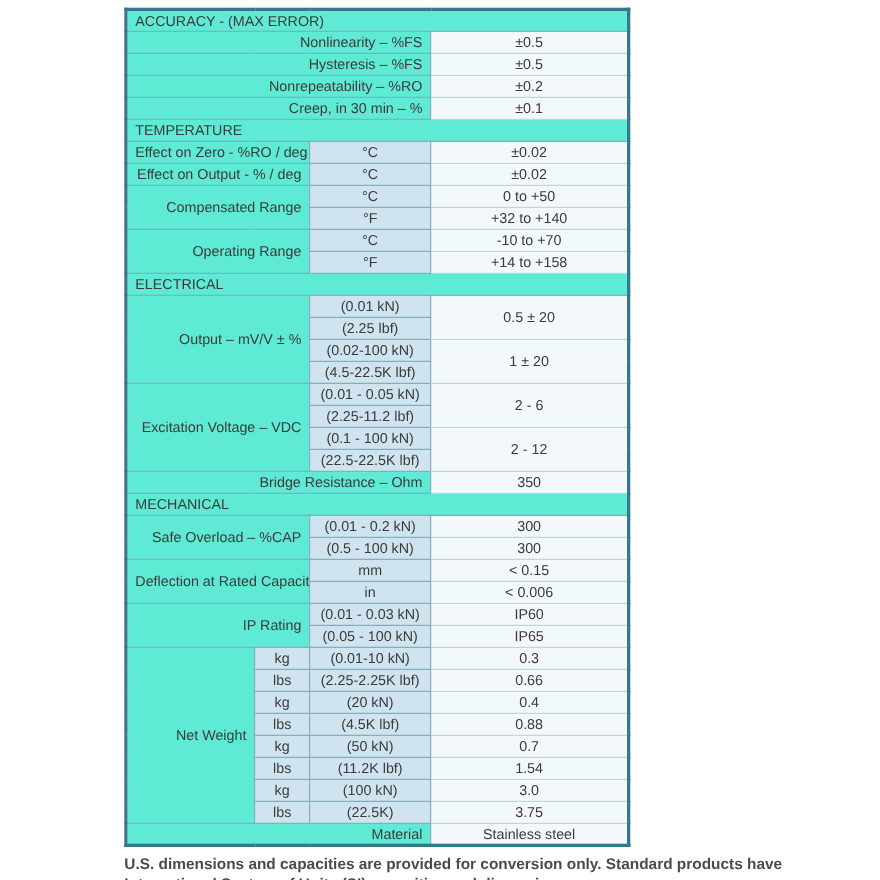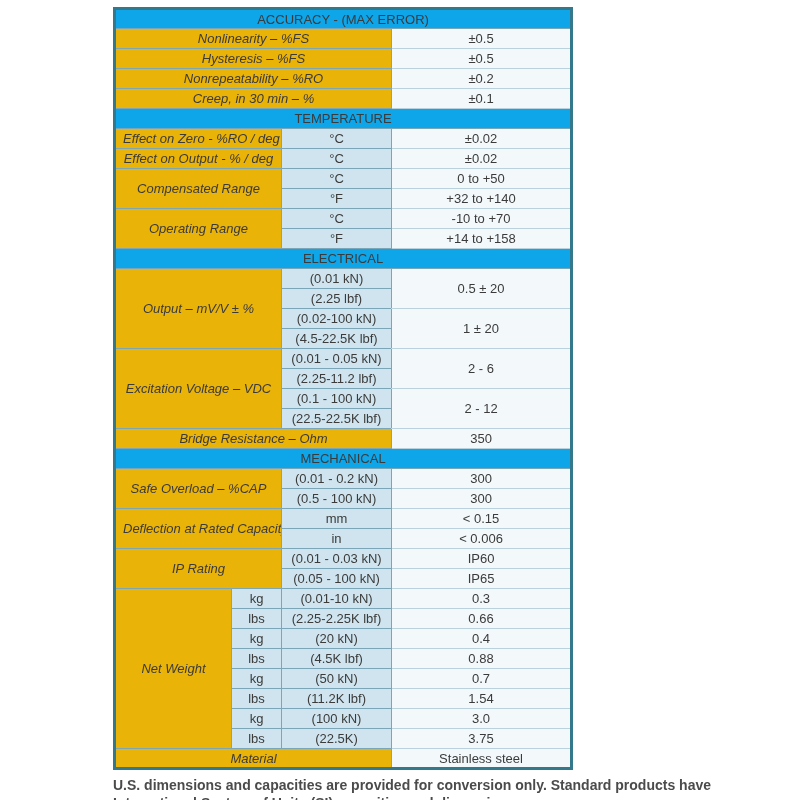--- a/index.html
+++ b/index.html
@@ -33,8 +33,8 @@
     vertical-align: middle;
   }
   td.section {
-    background: #0ea5e9;
-    text-align: center;
+    background: #5eead4;
+    text-align: left;
   }
   td.label {
     background: #eab308;

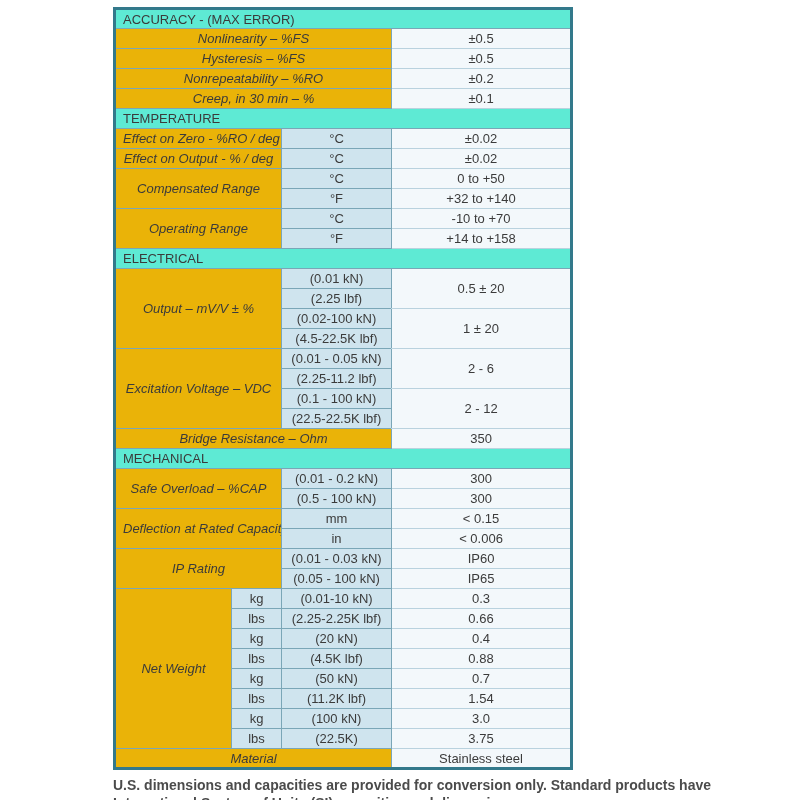--- a/index.html
+++ b/index.html
@@ -37,9 +37,8 @@
     text-align: left;
   }
   td.label {
-    background: #eab308;
-    text-align: center;
-    font-style: italic;
+    background: #5eead4;
+    text-align: right;
   }
   td.unit {
     background: #cfe4ee;

